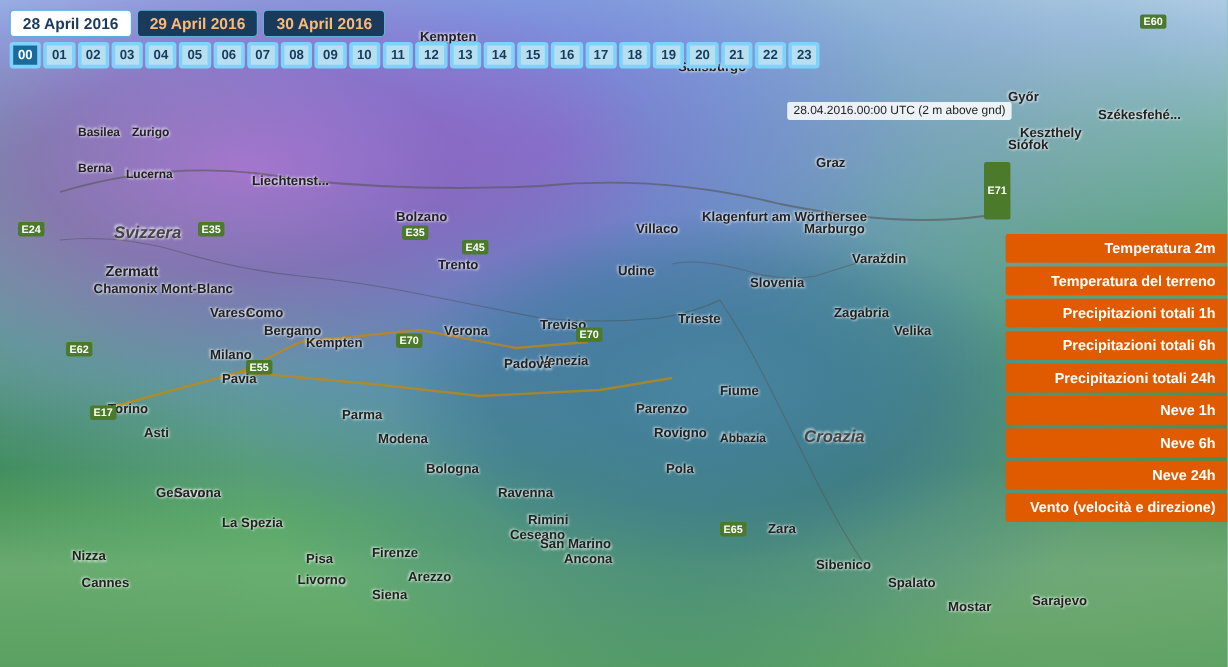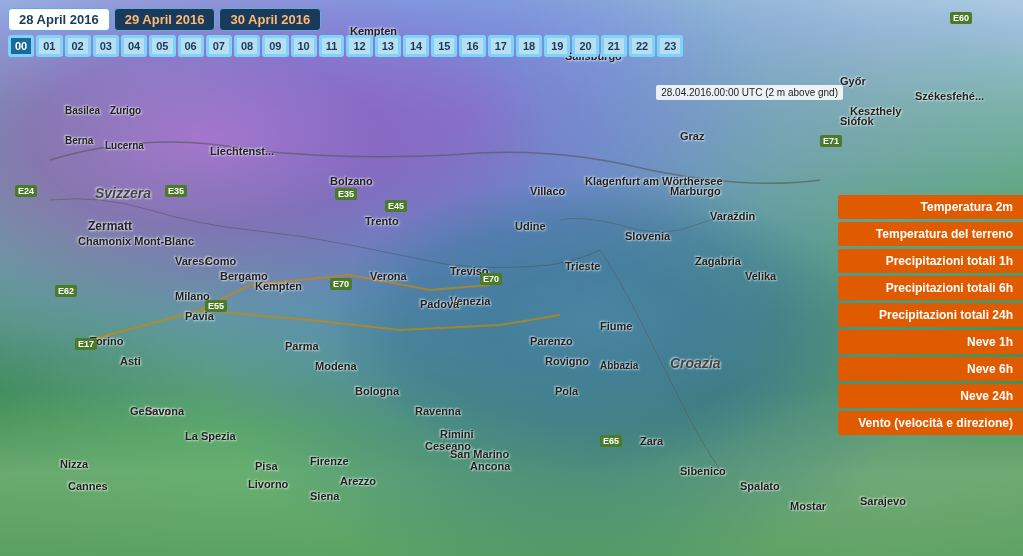--- a/index.html
+++ b/index.html
@@ -277,7 +277,7 @@
       <div class="map-label" style="left: 205px; top: 300px; font-size: 9px; background: rgb(74, 122, 42); color: rgb(255, 255, 255); padding: 1px 3px; border-radius: 2px; text-shadow: none; font-weight: bold;">E55</div>
       <div class="map-label" style="left: 335px; top: 188px; font-size: 9px; background: rgb(74, 122, 42); color: rgb(255, 255, 255); padding: 1px 3px; border-radius: 2px; text-shadow: none; font-weight: bold;">E35</div>
       <div class="map-label" style="left: 600px; top: 435px; font-size: 9px; background: rgb(74, 122, 42); color: rgb(255, 255, 255); padding: 1px 3px; border-radius: 2px; text-shadow: none; font-weight: bold;">E65</div>
-      <div class="map-label" style="left: 820px; top: 135px; font-size: 9px; background: rgb(74, 122, 42); color: rgb(255, 255, 255); padding: 1px 3px; border-radius: 2px; text-shadow: none; font-weight: bold;">E71</div>
+      <div class="map-label" style="left: 820px; top: 135px; font-size: 9px; background: rgb(74, 122, 42); color: rgb(255, 255, 255); padding: 19px 3px; border-radius: 2px; text-shadow: none; font-weight: bold;">E71</div>
       <div class="map-label" style="left: 75px; top: 338px; font-size: 9px; background: rgb(74, 122, 42); color: rgb(255, 255, 255); padding: 1px 3px; border-radius: 2px; text-shadow: none; font-weight: bold;">E17</div>
     </div>
 

